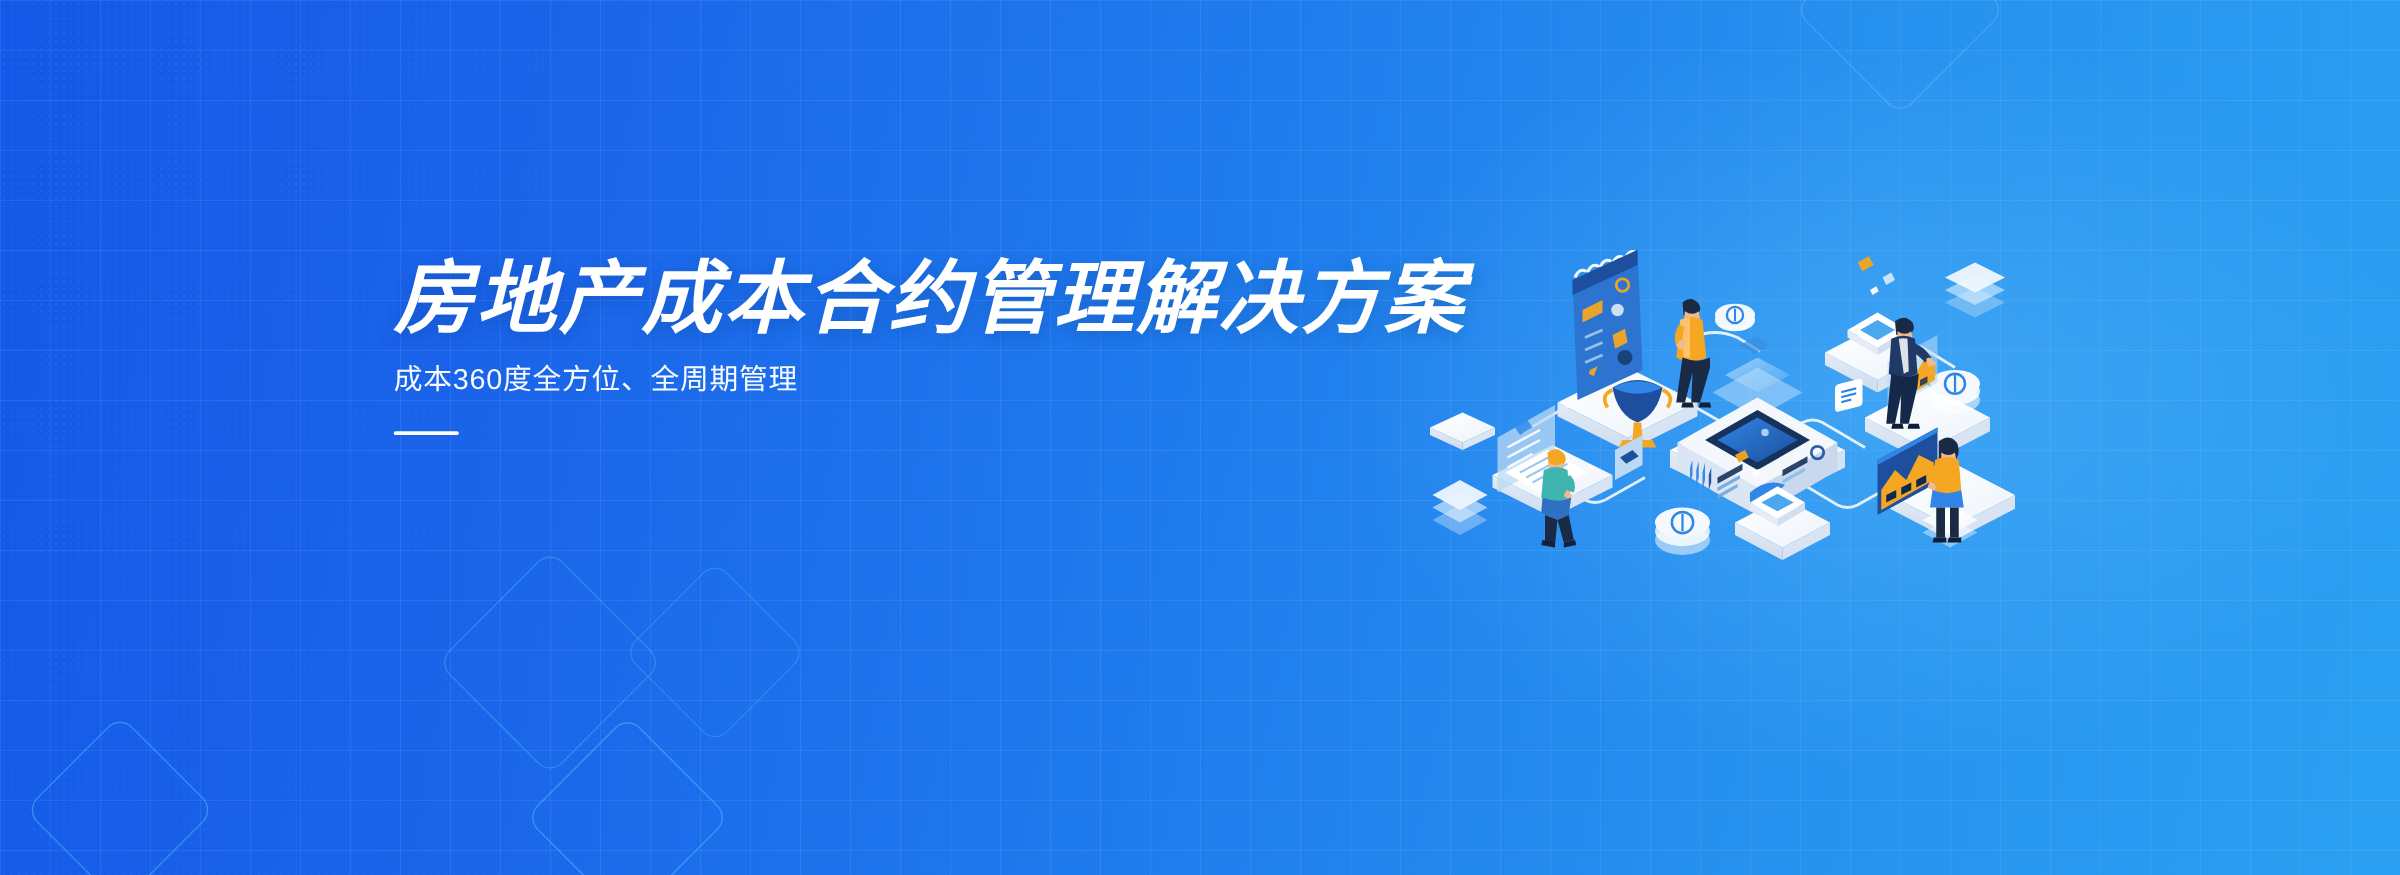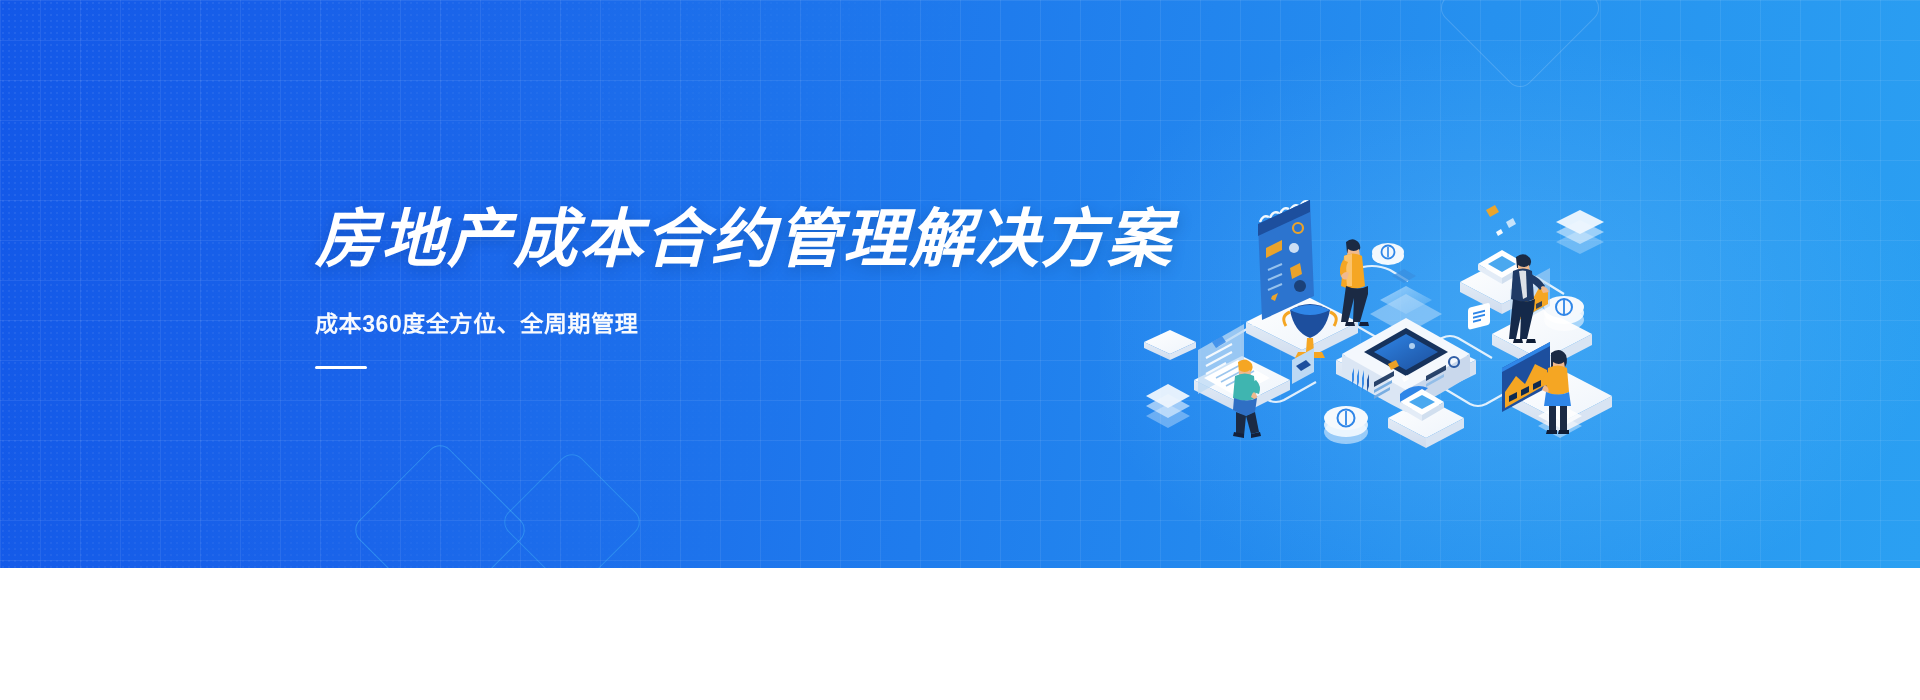--- a/index.html
+++ b/index.html
@@ -11,7 +11,7 @@
 
   
   .banner{
-    position:relative; width:1920px; height:568px; overflow:hidden;
+    position:relative; width:1920px; height:700px; overflow:hidden;
     background:linear-gradient(100deg,#1358e8 0%,#1a64ea 22%,#1f7ced 50%,#2691ef 74%,#2ba0f2 100%);
   }
 

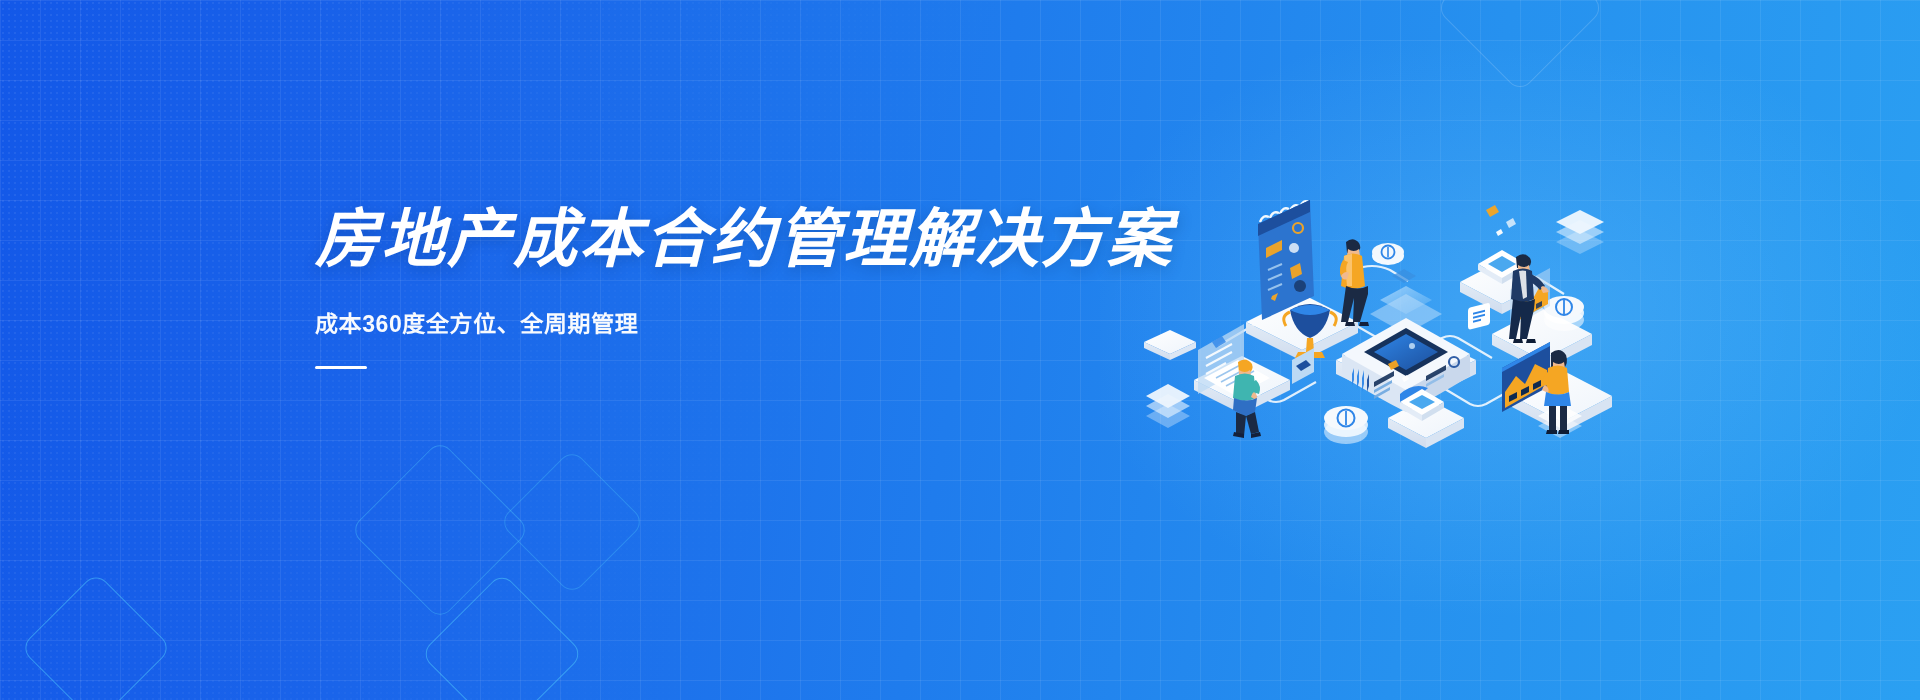--- a/index.html
+++ b/index.html
@@ -58,8 +58,8 @@
     text-shadow:0 4px 14px rgba(7,49,120,.28);
   }
   .subhead{
-    margin-top:31px; font-size:23px; color:#ffffff; letter-spacing:.6px;
-    font-weight:700; white-space:nowrap; opacity:.97;
+    margin-top:10px; font-size:23px; color:#ffffff; letter-spacing:.6px;
+    font-weight:400; white-space:nowrap; opacity:.97;
   }
   .rule{
     margin-top:27px; width:52px; height:3px; background:#fff; border-radius:2px;

